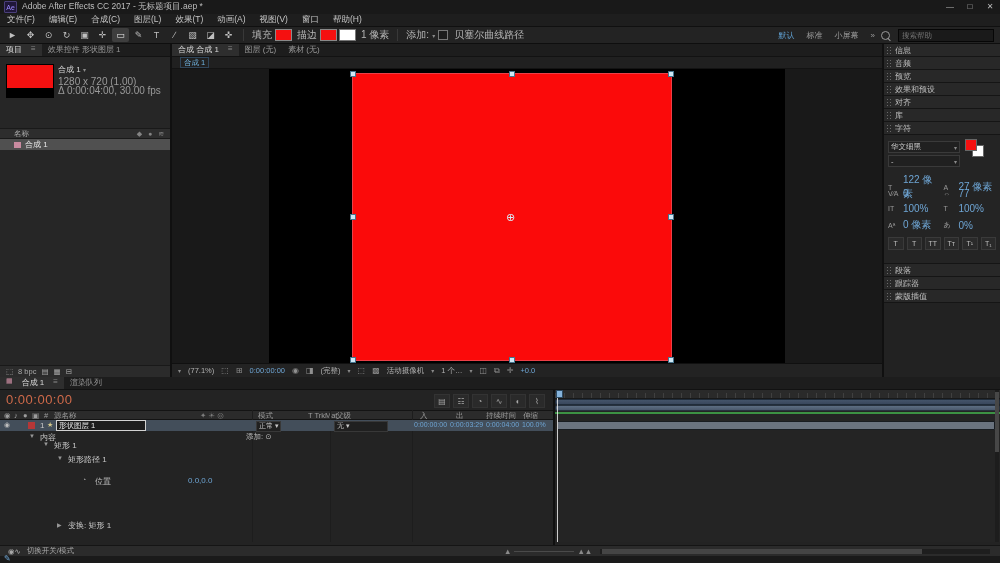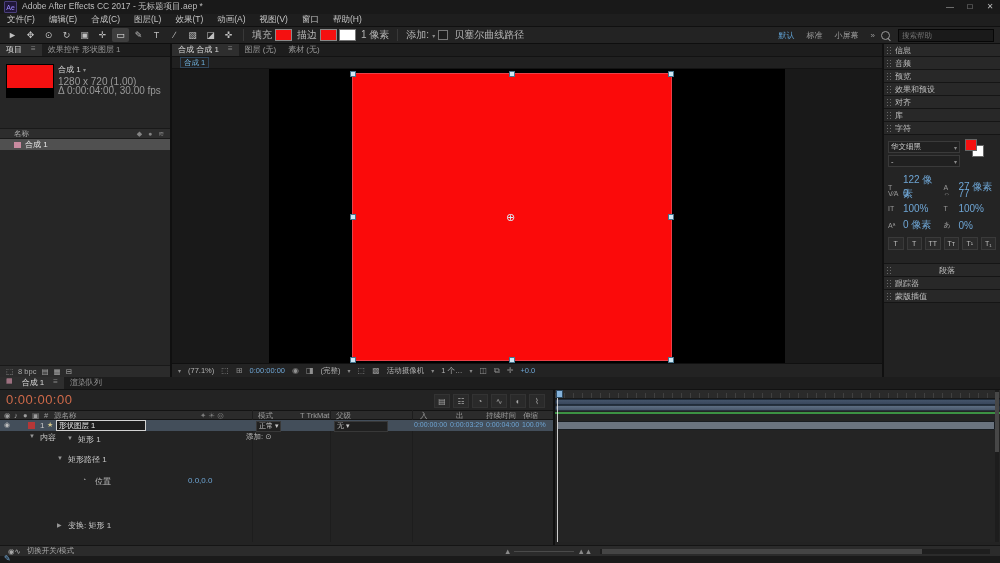--- a/index.html
+++ b/index.html
@@ -341,7 +341,7 @@
     </div>
     <div class="dock-header">
       <div class="grip"></div>
-      <div style="display: inline; margin-left: 44px;">段落</div>
+      <div style="display: inline;">段落</div>
     </div>
     <div class="dock-header">
       <div class="grip"></div>

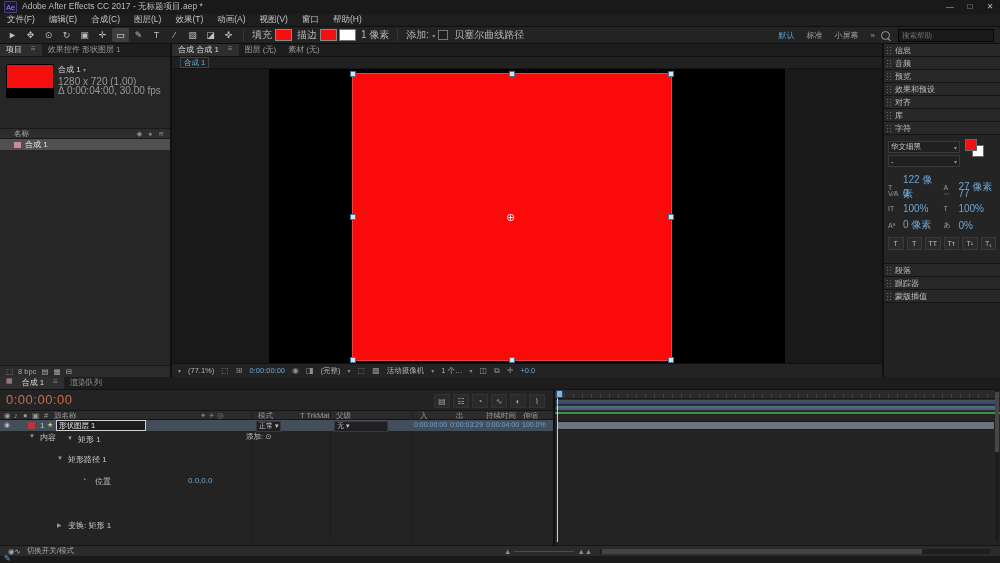--- a/index.html
+++ b/index.html
@@ -384,7 +384,7 @@
     <span style="left:54px">源名称</span>
     <span style="left:200px;color:#7e7e7e">✦ ☀ ◎</span>
     <span style="left:258px">模式</span>
-    <span style="left:300px">T TrkMat</span>
+    <span style="left:308px">T TrkMat</span>
     <span style="left:336px">父级</span>
     <span style="left:420px">入</span>
     <span style="left:456px">出</span>

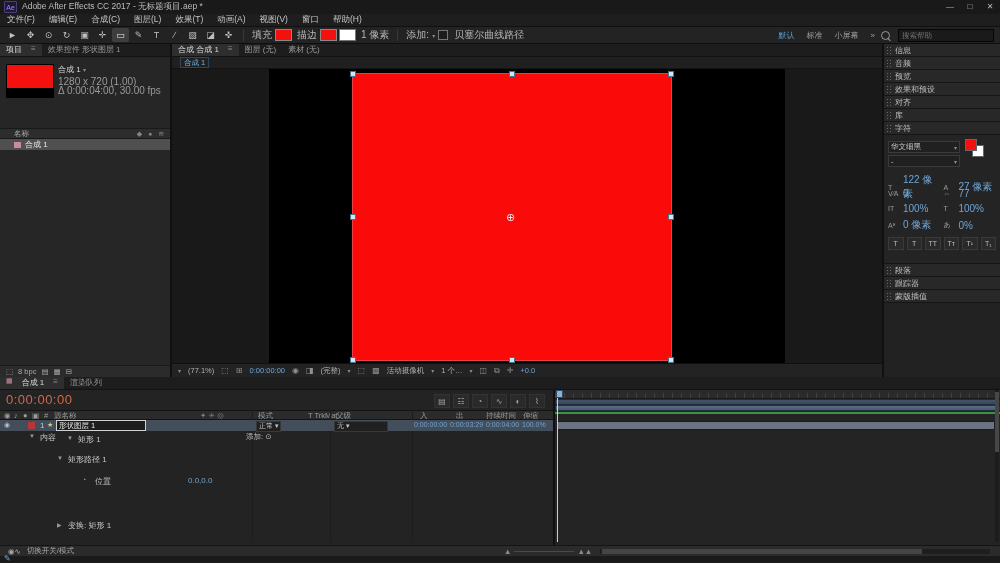--- a/index.html
+++ b/index.html
@@ -414,7 +414,7 @@
           <div class="plabel" style="left: 40px;">内容</div>
           <div class="addl" style="left: 246px;">添加: ⊙</div>
         </div>
-        <div class="tl-row" style="top: 2px; margin-left: 24px;">
+        <div class="tl-row" style="top: 8px;">
           <div class="exp" style="left: 43px;">▼</div>
           <div class="plabel" style="left: 54px;">矩形 1</div>
         </div>

